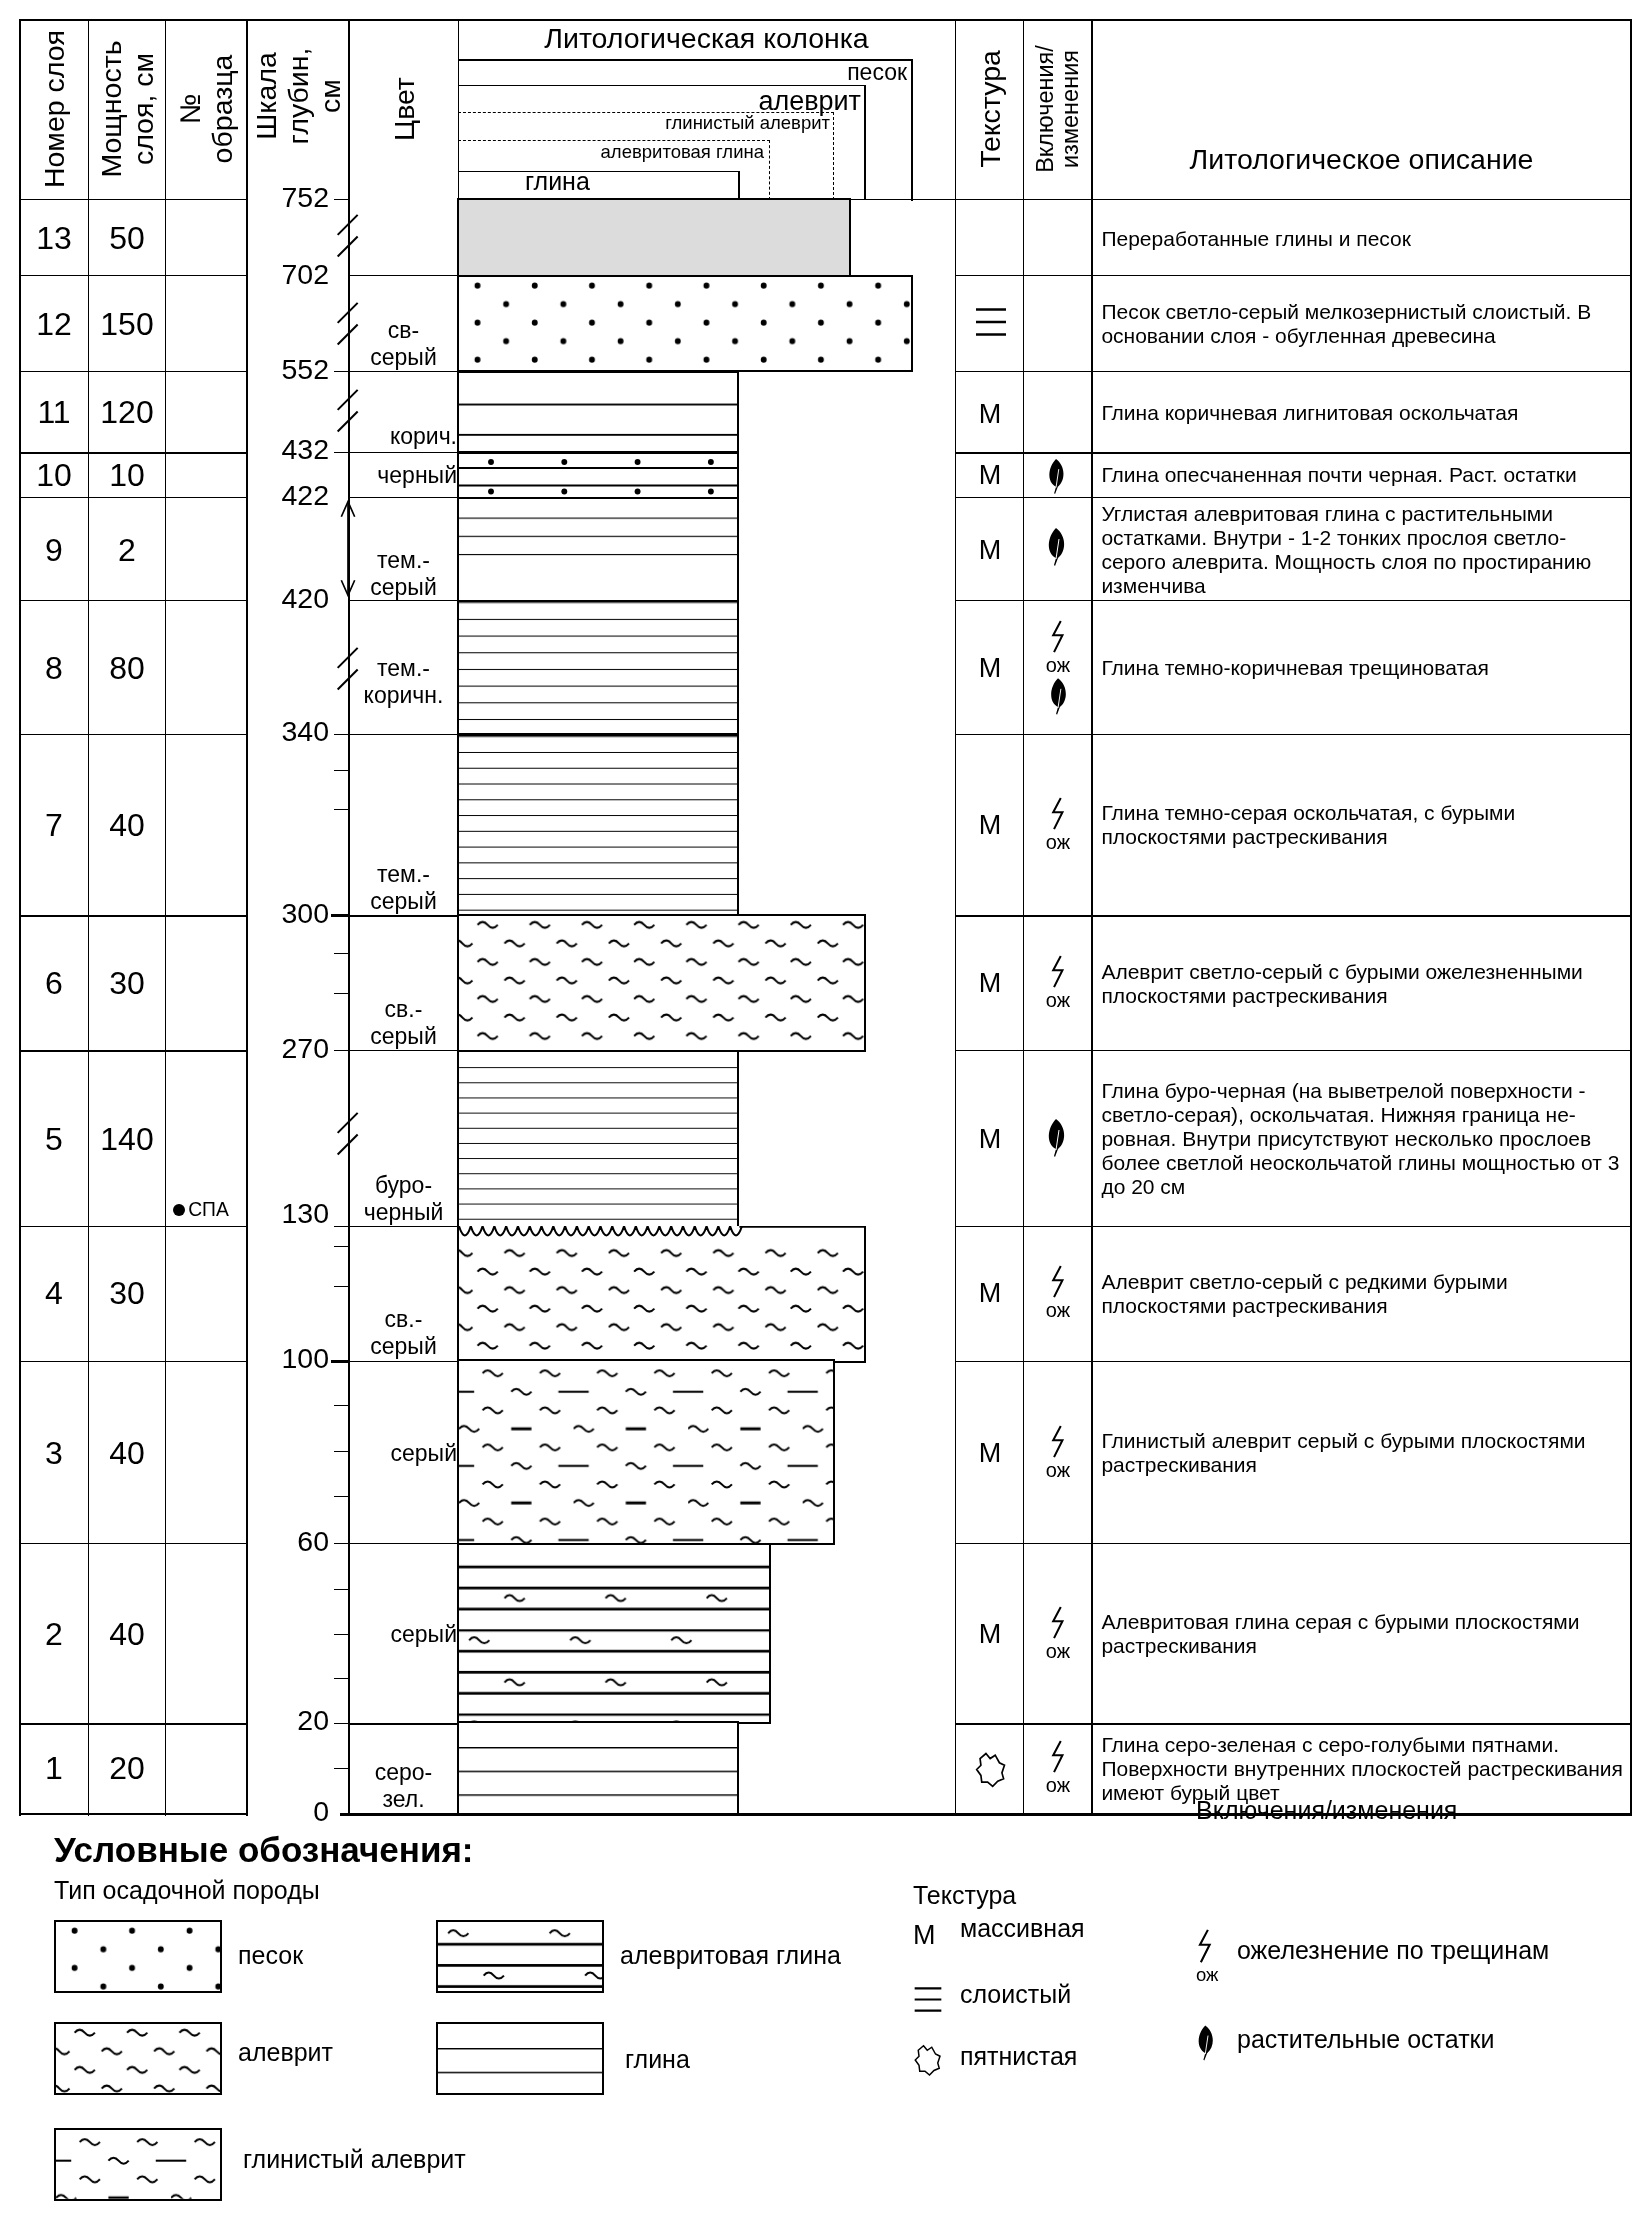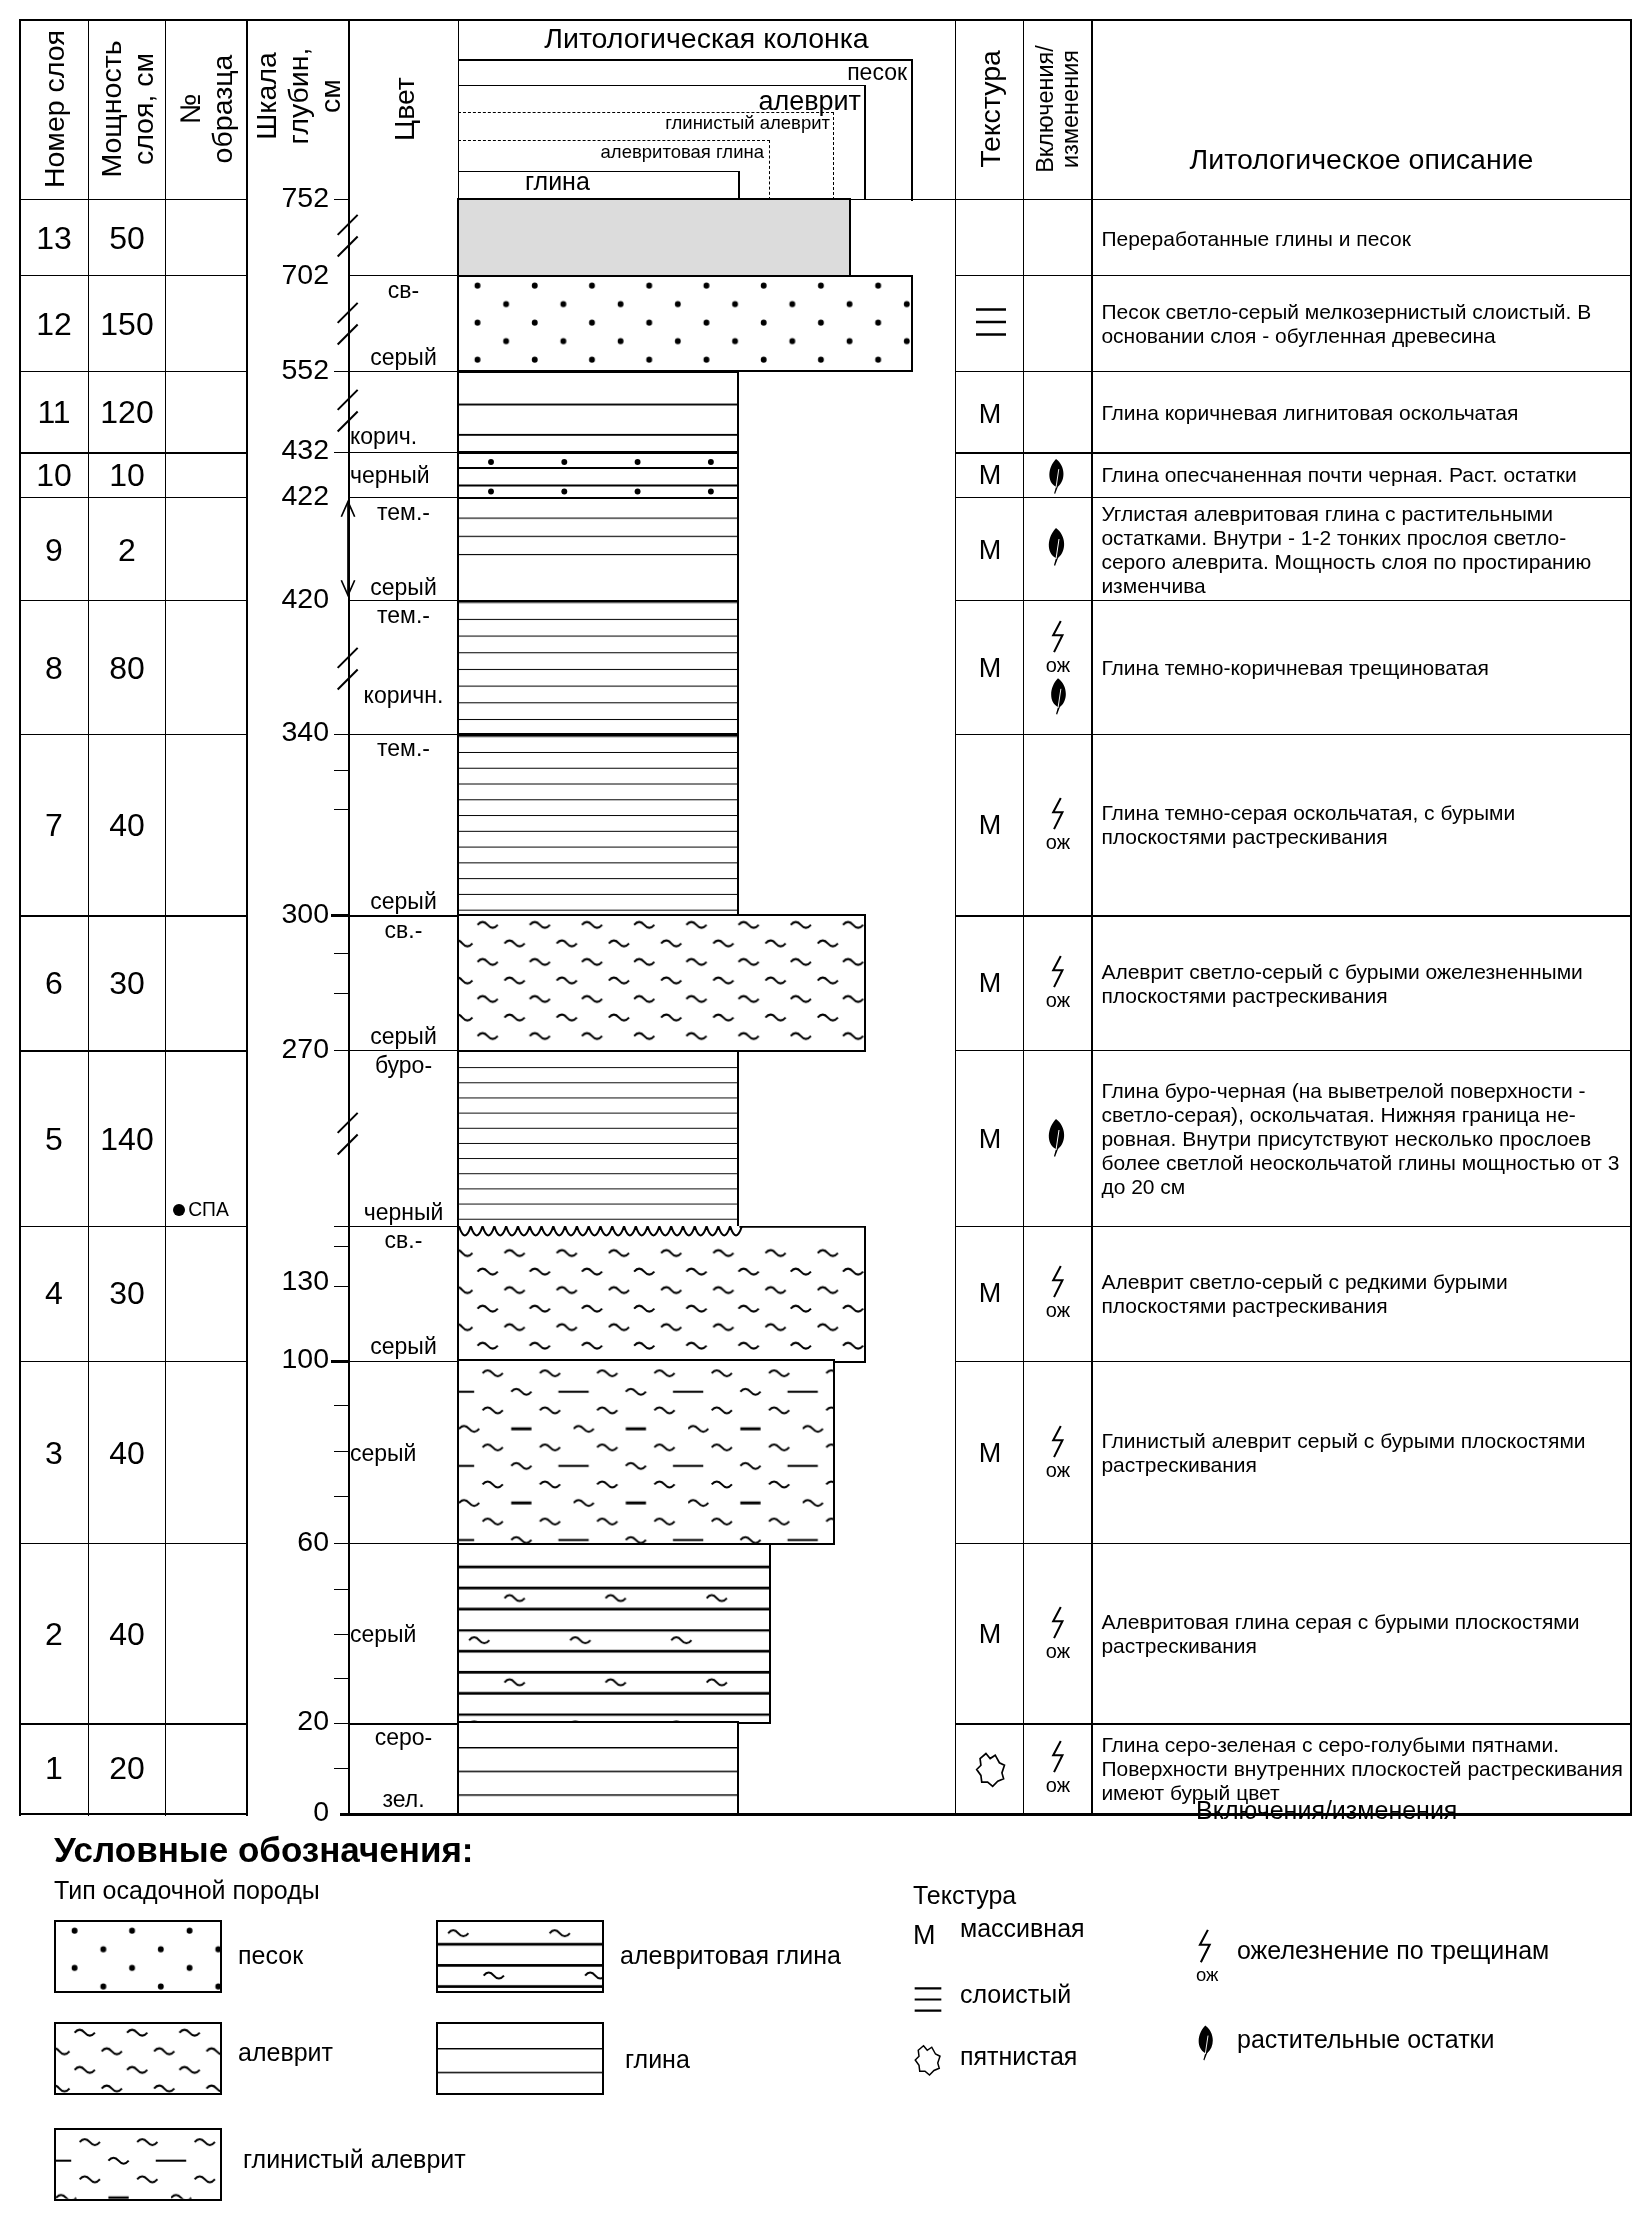--- a/index.html
+++ b/index.html
@@ -12,7 +12,7 @@
   .cell-num{position:absolute;display:flex;align-items:center;justify-content:center;font-size:32px;}
   .depth-lbl{position:absolute;font-size:28.5px;text-align:right;width:92px;}
   .tick{position:absolute;height:0;border-top:1.7px solid #000;}
-  .color-lbl{position:absolute;font-size:23px;line-height:27px;text-align:center;display:flex;align-items:center;justify-content:space-between;}
+  .color-lbl{position:absolute;font-size:23px;line-height:27px;text-align:center;display:flex;align-items:center;justify-content:flex-end;}
   .litho{position:absolute;border:2.5px solid #000;box-sizing:border-box;overflow:hidden;background:#fff;}
   .desc{position:absolute;font-size:21px;line-height:24px;display:flex;align-items:center;padding-left:8.4px;box-sizing:border-box;}
   .tex{position:absolute;font-size:27px;display:flex;align-items:center;justify-content:center;}

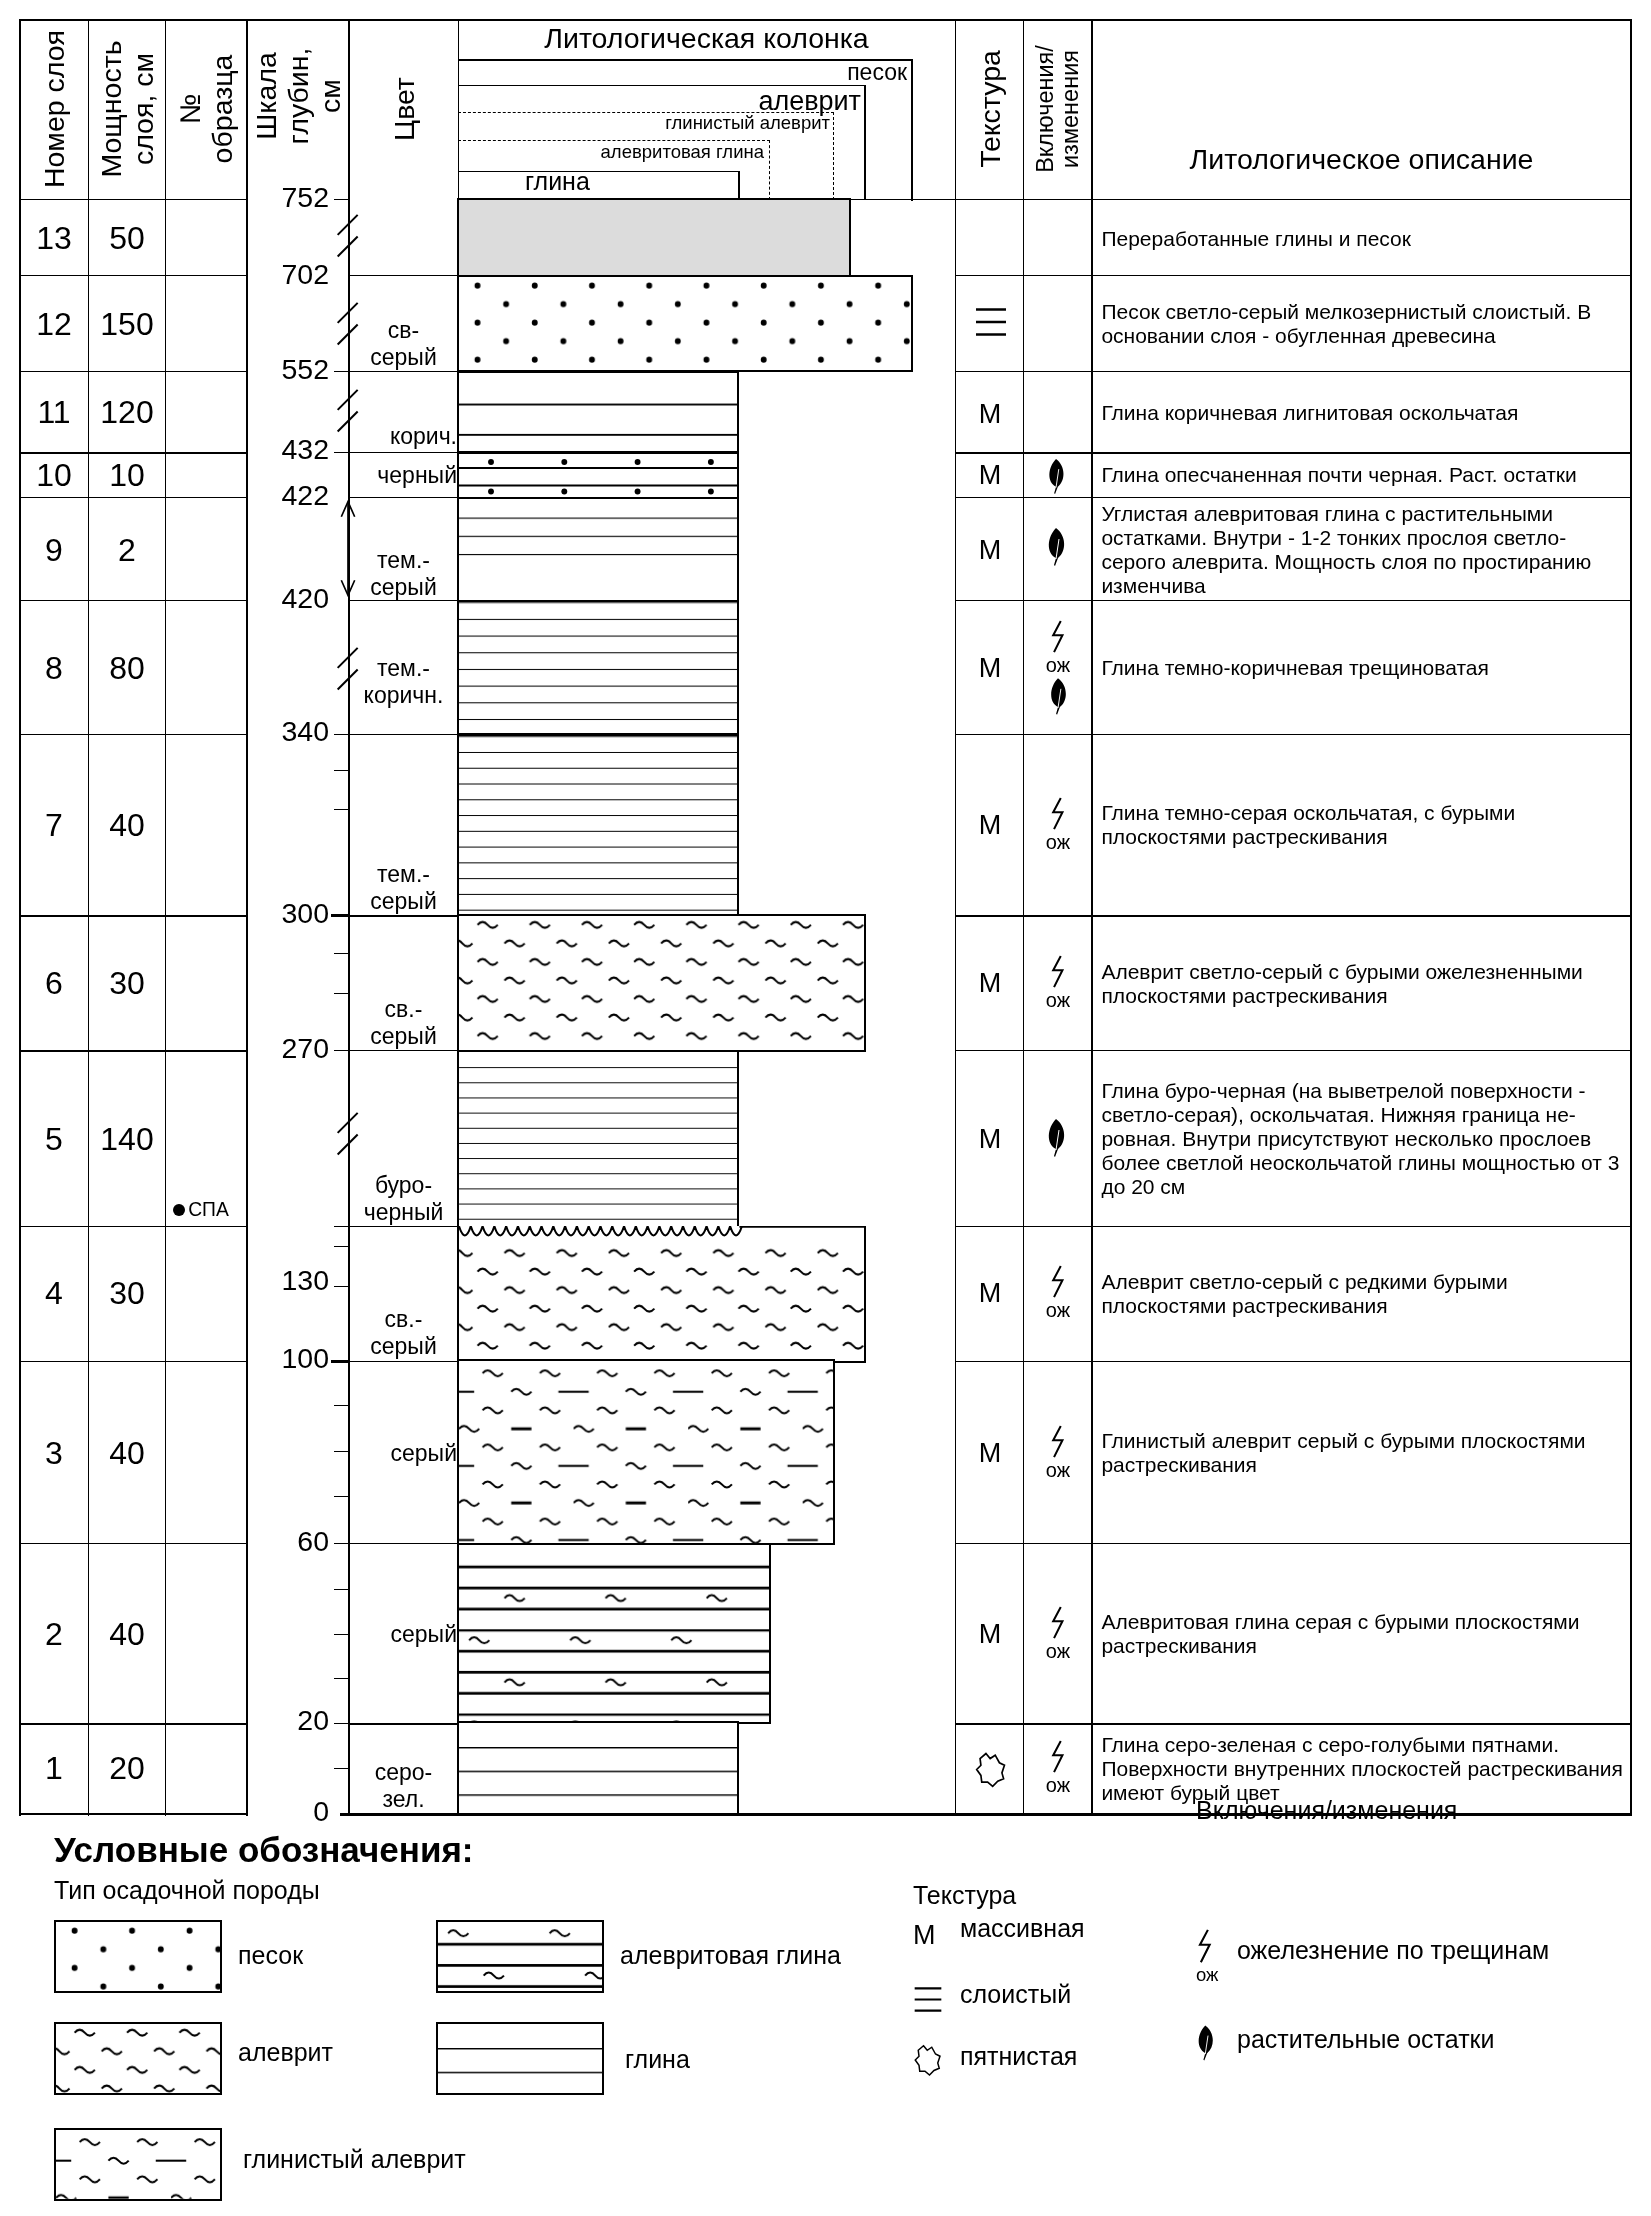--- a/index.html
+++ b/index.html
@@ -235,7 +235,7 @@
   <div class="tick" style="left:334px;top:993px;width:15px;"></div>
   <div class="depth-lbl" style="left:237px;top:1032px;">270</div>
   <div class="tick" style="left:334px;top:1050px;width:15px;"></div>
-  <div class="depth-lbl" style="left:237px;top:1264px;">130</div>
+  <div class="depth-lbl" style="left:237px;top:1197px;">130</div>
   <div class="tick" style="left:334px;top:1226px;width:15px;"></div>
   <div class="tick" style="left:334px;top:1246px;width:15px;"></div>
   <div class="tick" style="left:334px;top:1286px;width:15px;"></div>

